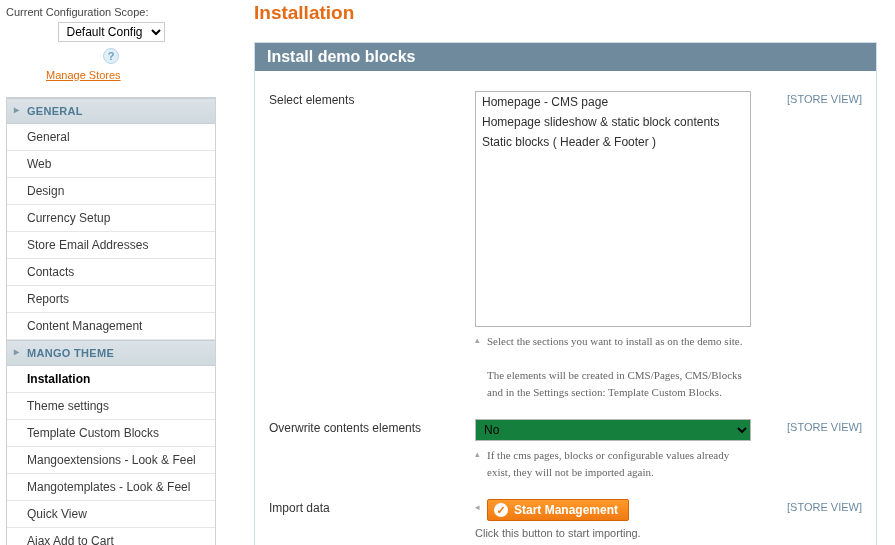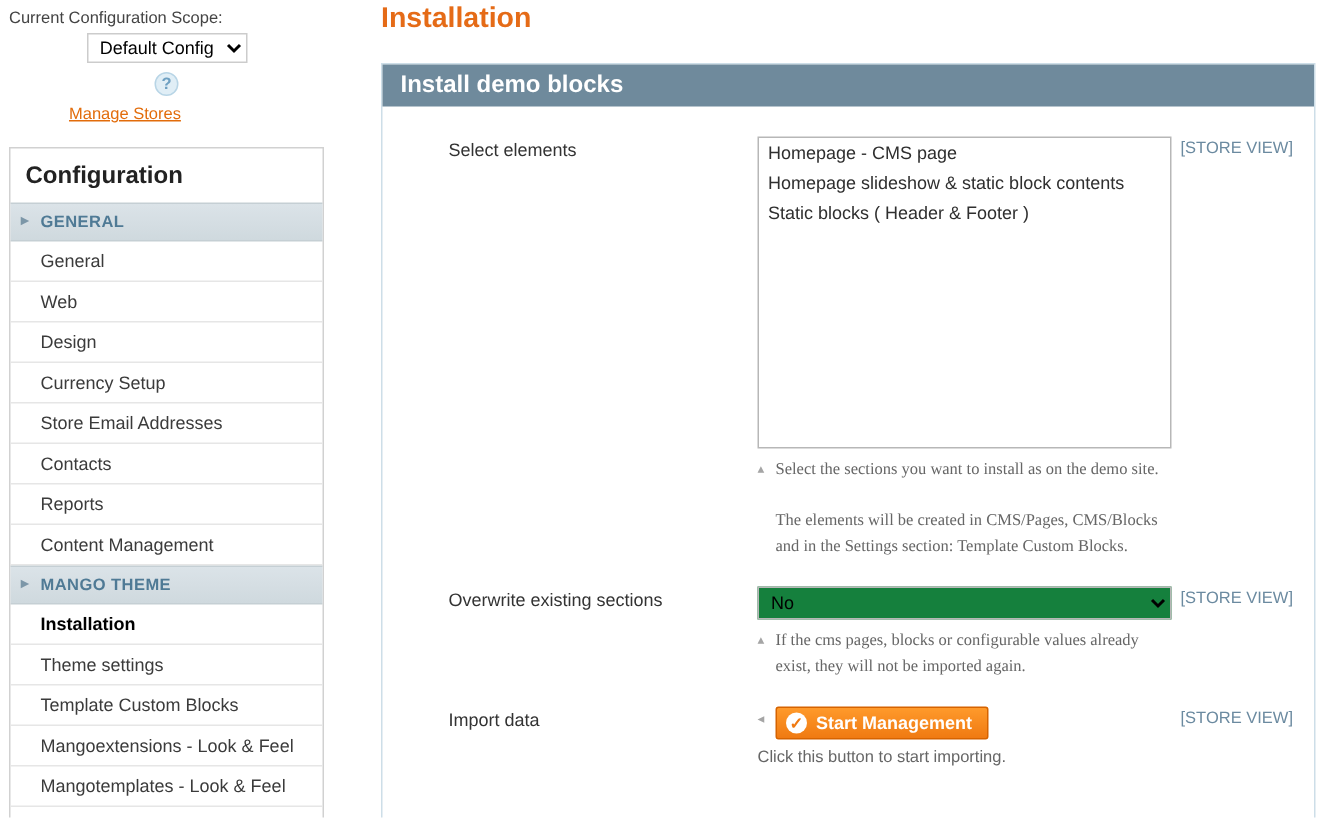--- a/index.html
+++ b/index.html
@@ -28,7 +28,7 @@
 .panel-header { background: #6f8a9c; color: #fff; font-weight: bold; font-size: 16px; padding: 5px 12px; }
 .panel-body { padding: 20px 14px 24px 14px; }
 
-.form-row { display: flex; align-items: flex-start; margin-bottom: 18px; margin-left: 30px; }
+.form-row { display: flex; align-items: flex-start; margin-bottom: 18px; }
 .form-label { width: 206px; color: #333; padding-top: 2px; font-size: 12px; }
 .form-field { width: 276px; }
 .form-scope { margin-left: auto; color: #6b8aa0; font-size: 11px; padding-top: 2px; white-space: nowrap; }

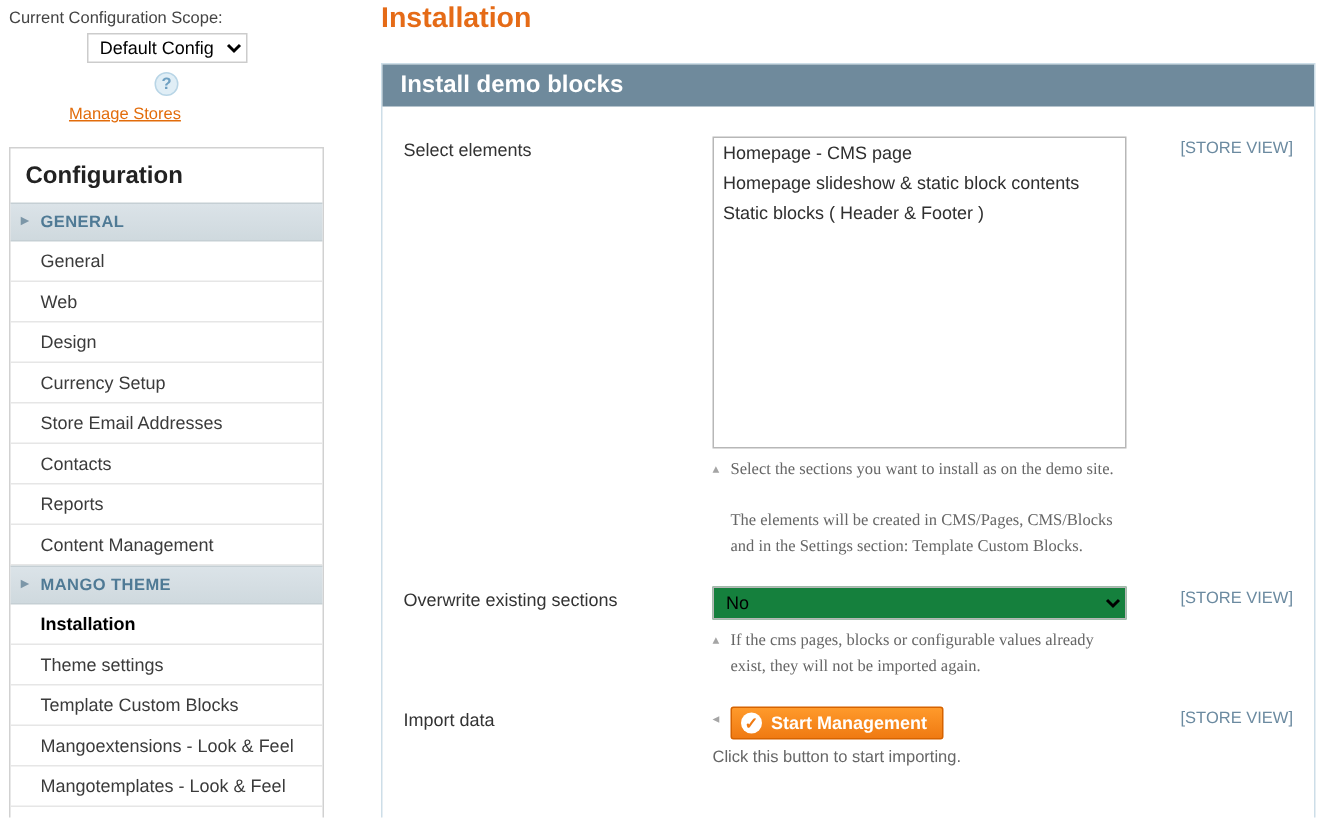--- a/index.html
+++ b/index.html
@@ -33,7 +33,7 @@
 .form-field { width: 276px; }
 .form-scope { margin-left: auto; color: #6b8aa0; font-size: 11px; padding-top: 2px; white-space: nowrap; }
 
-.multiselect { width: 100%; height: 208px; border: 1px solid #b7b7b7; background: #fff; overflow-y: scroll; }
+.multiselect { width: 100%; height: 236px; border: 1px solid #b7b7b7; background: #fff; overflow-y: scroll; }
 .ms-option { padding: 3px 6px; font-size: 12px; cursor: pointer; }
 
 .hint { font-size: 11px; color: #666; line-height: 1.55; margin-top: 6px; position: relative; padding-left: 12px; font-family: Liberation Serif, serif; }

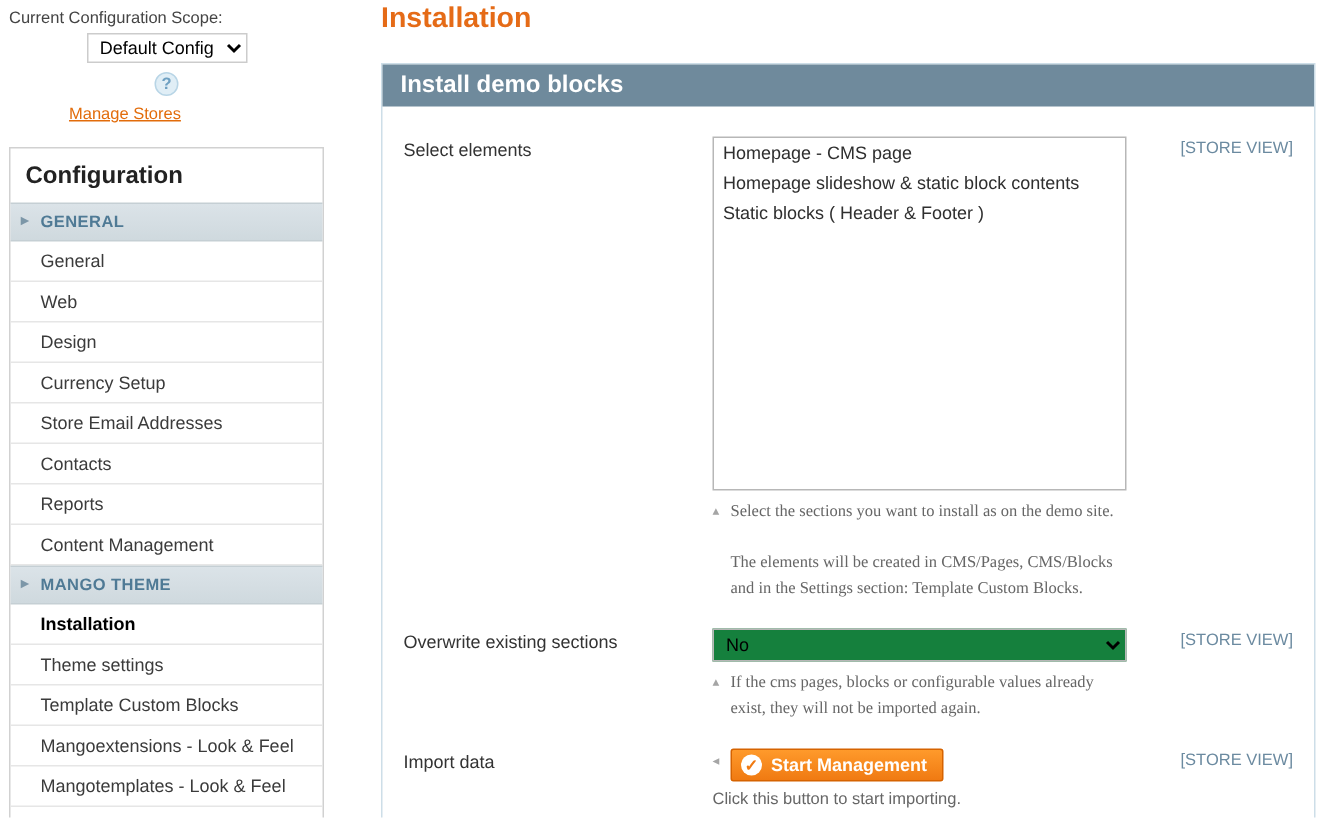--- a/index.html
+++ b/index.html
@@ -63,7 +63,6 @@
     <a href="#" class="manage-stores">Manage Stores</a>
 
     <div class="config-box">
-      <div class="config-title">Configuration</div>
 
       <div class="nav-group">
         <div class="nav-group-header">GENERAL</div>

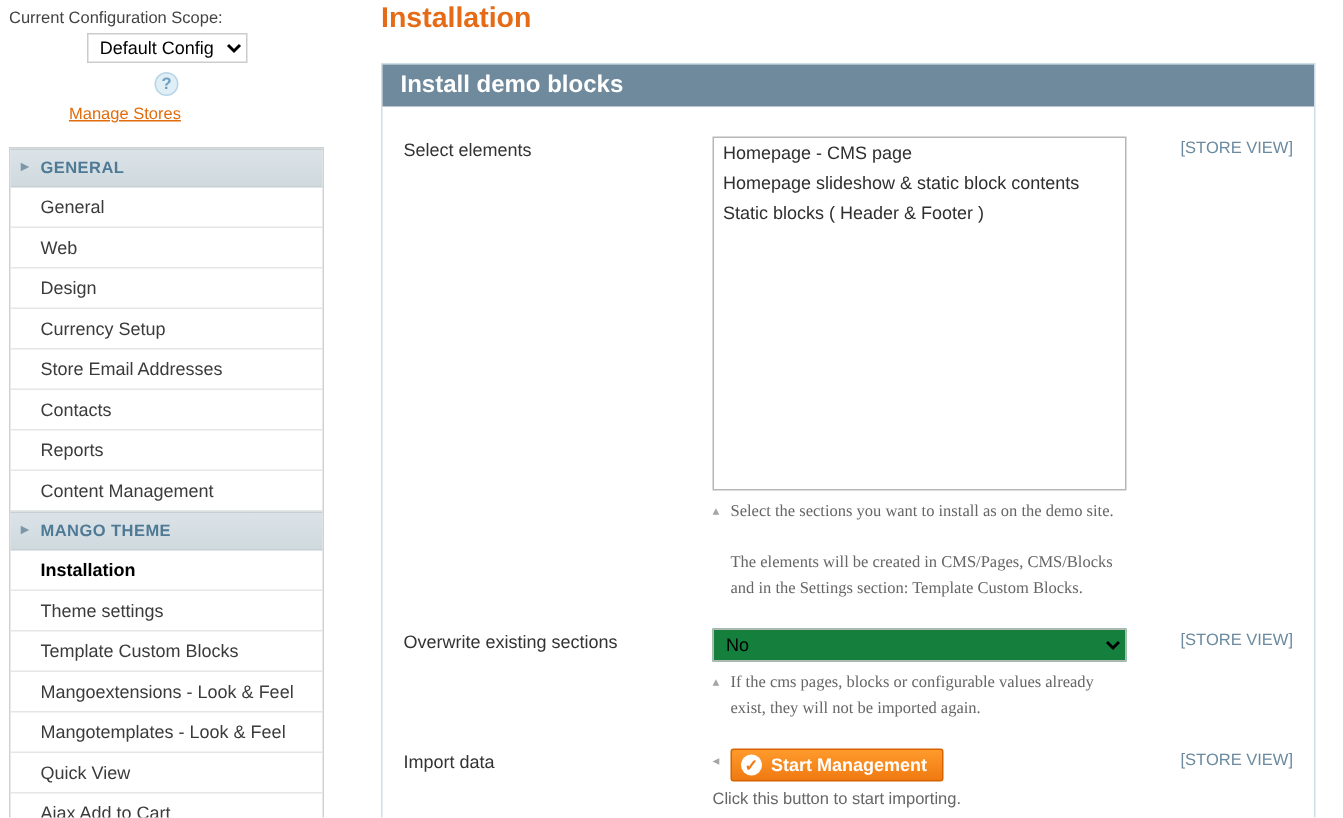--- a/index.html
+++ b/index.html
@@ -113,7 +113,7 @@
         </div>
 
         <div class="form-row">
-          <div class="form-label">Overwrite existing sections</div>
+          <div class="form-label">Overwrite contents elements</div>
           <div class="form-field">
             <select class="select">
               <option>No</option>

